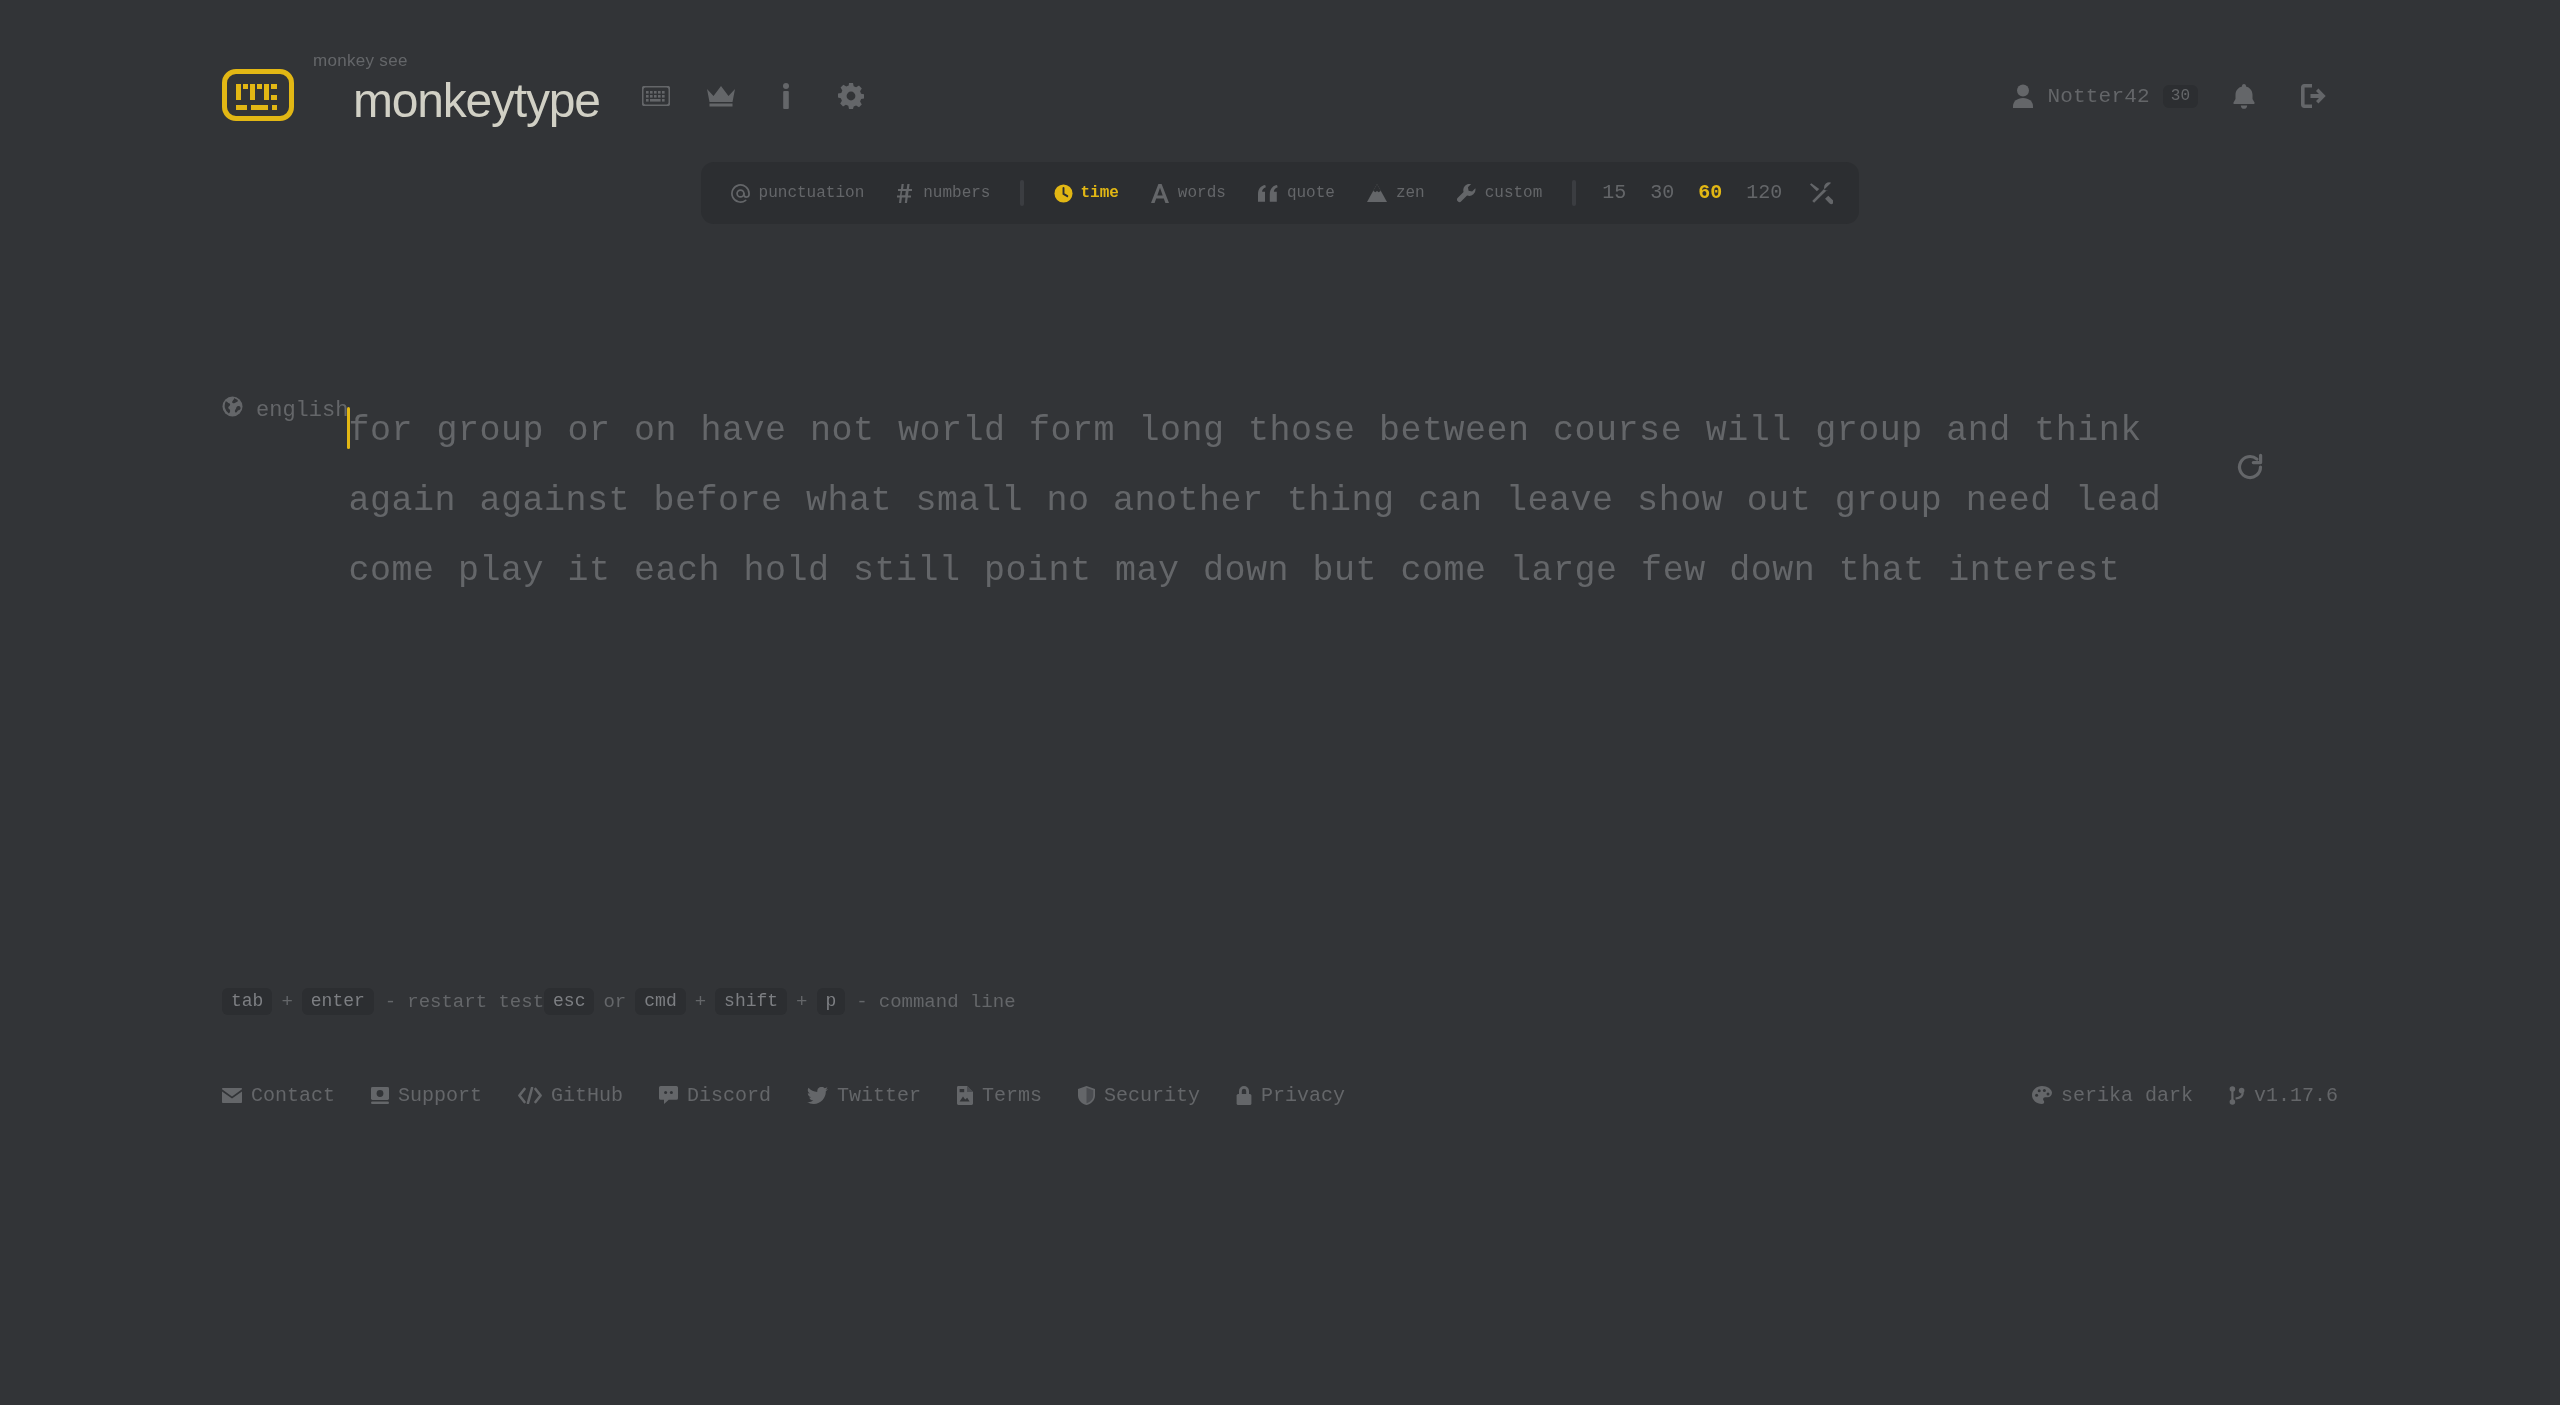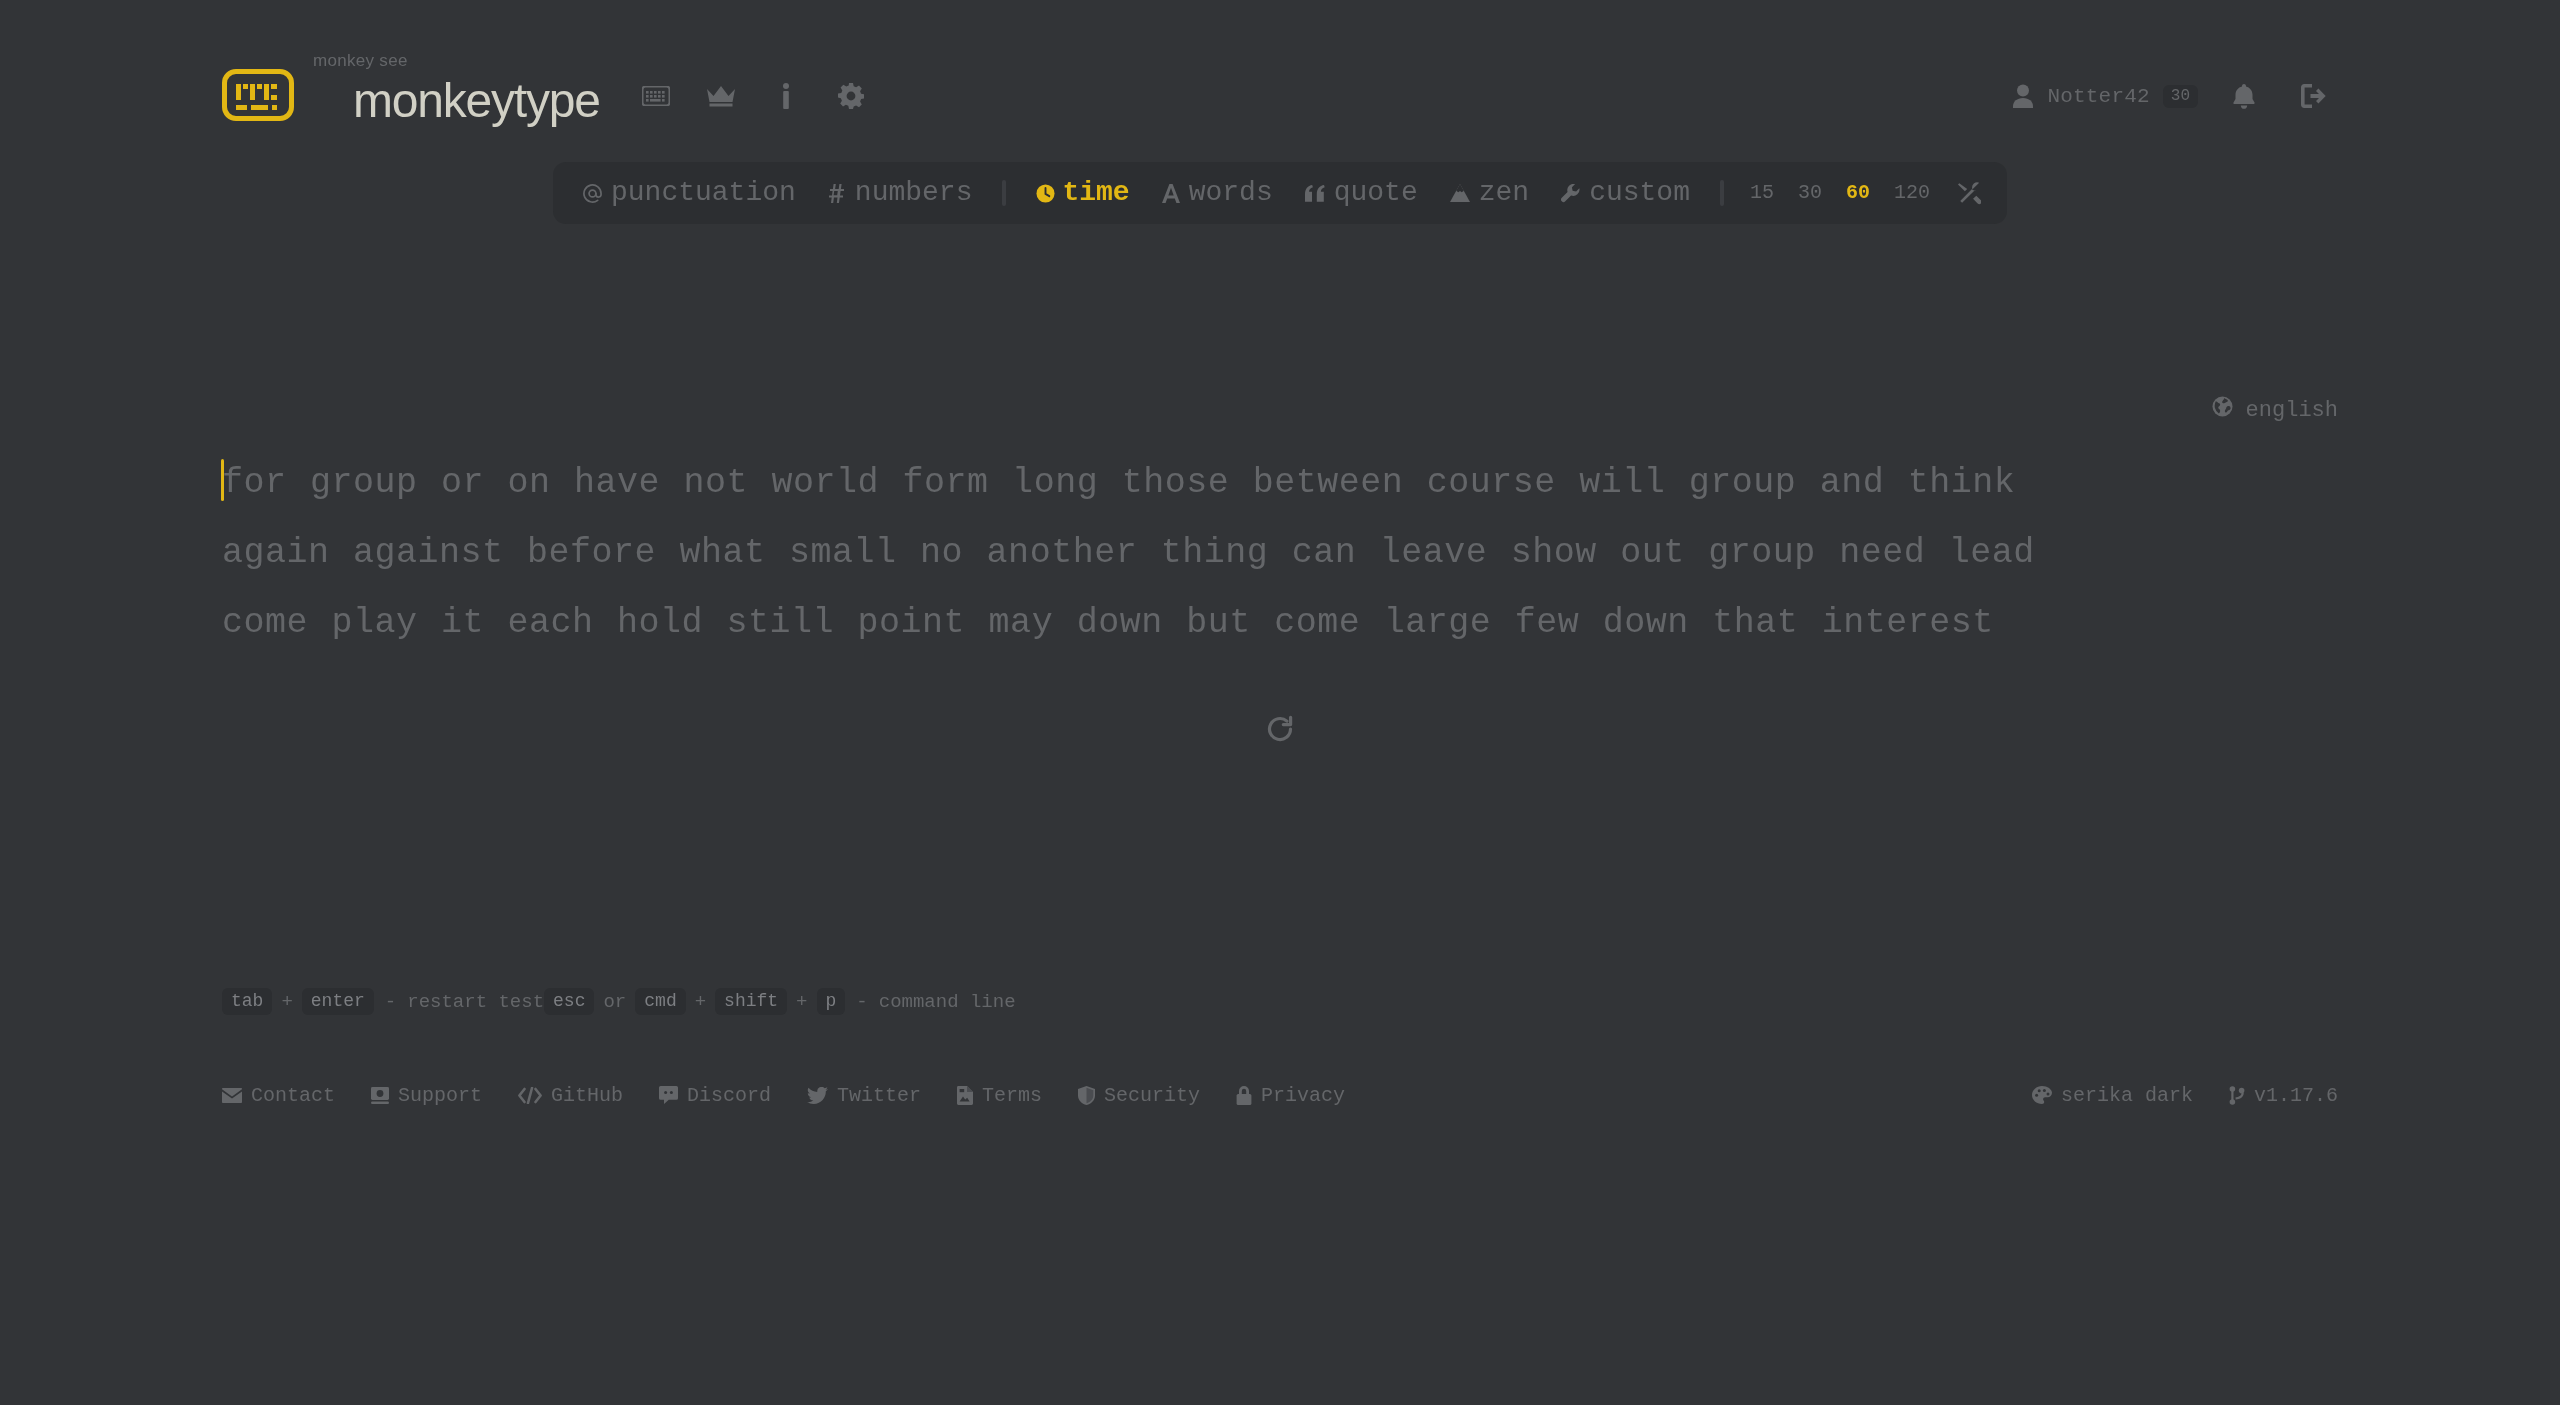--- a/index.html
+++ b/index.html
@@ -156,7 +156,7 @@
     display: flex;
     align-items: center;
     gap: 9px;
-    font-size: 28px;
+    font-size: 16px;
     color: #646669;
     padding: 0 16px;
     height: 62px;

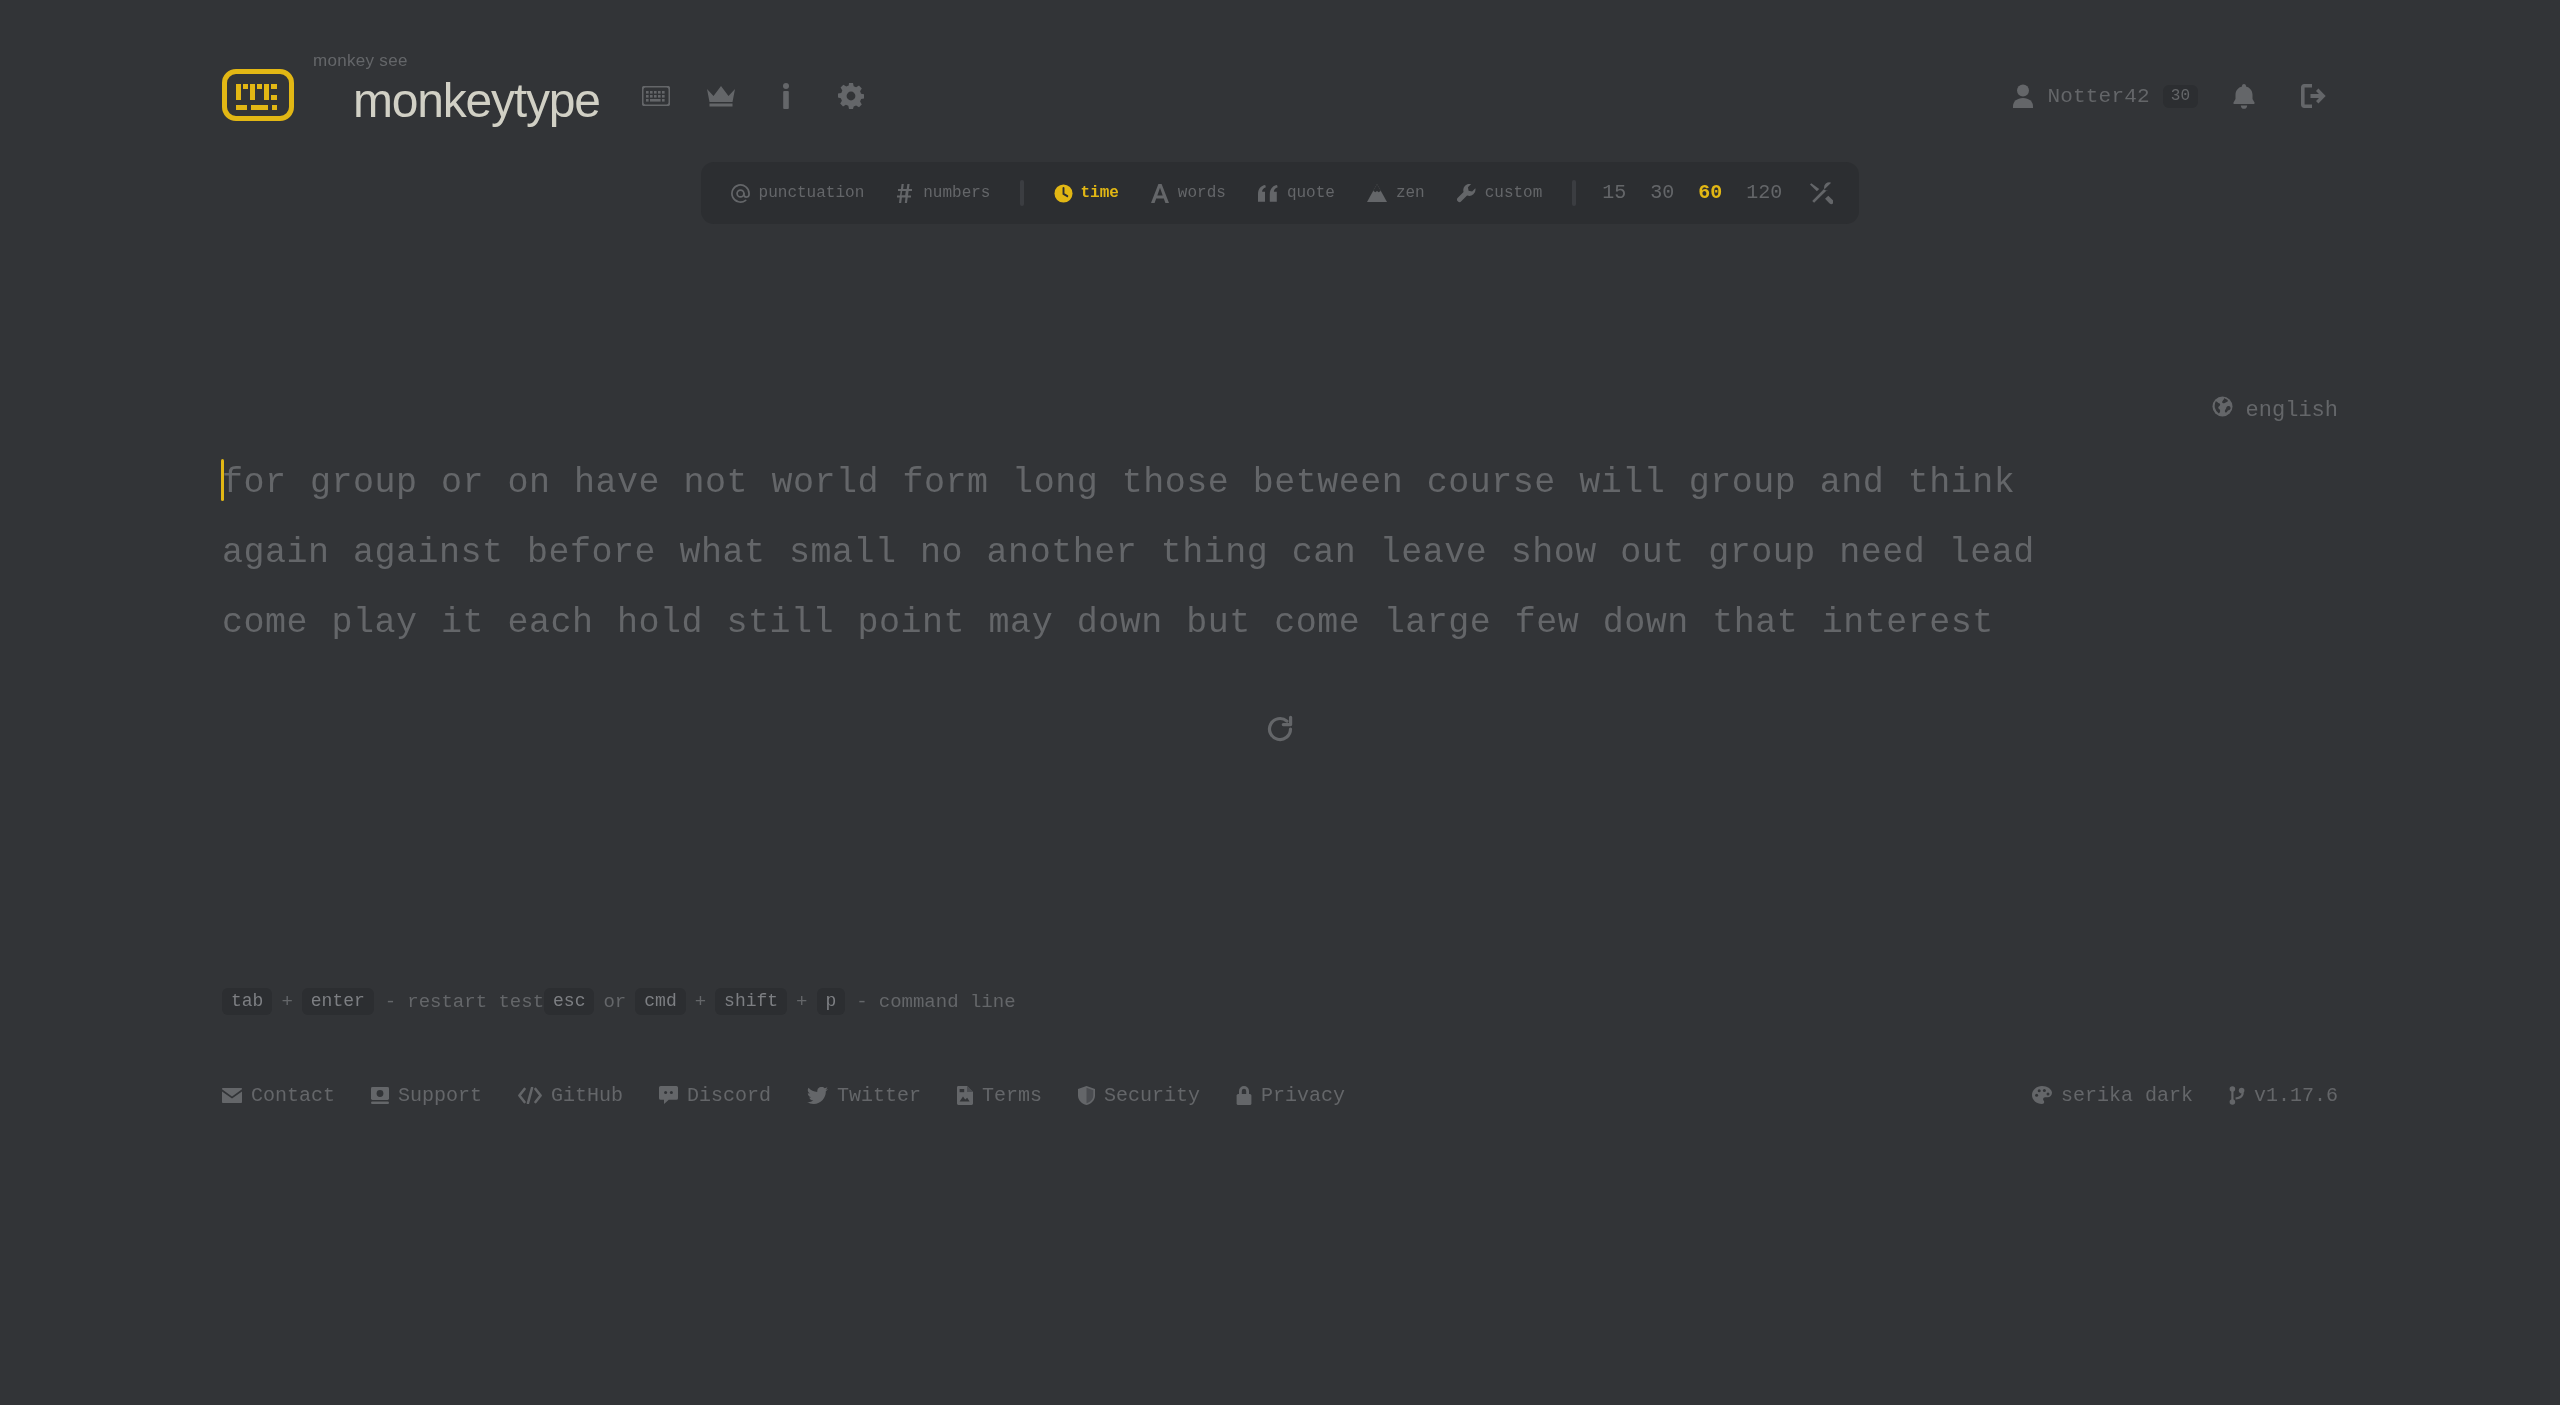--- a/index.html
+++ b/index.html
@@ -195,8 +195,7 @@
   .test-area {
     flex: 1 1 auto;
     display: flex;
-    flex-direction: column;
-    align-items: flex-end;
+    align-items: flex-start;
     padding-top: 172px;
   }
 

